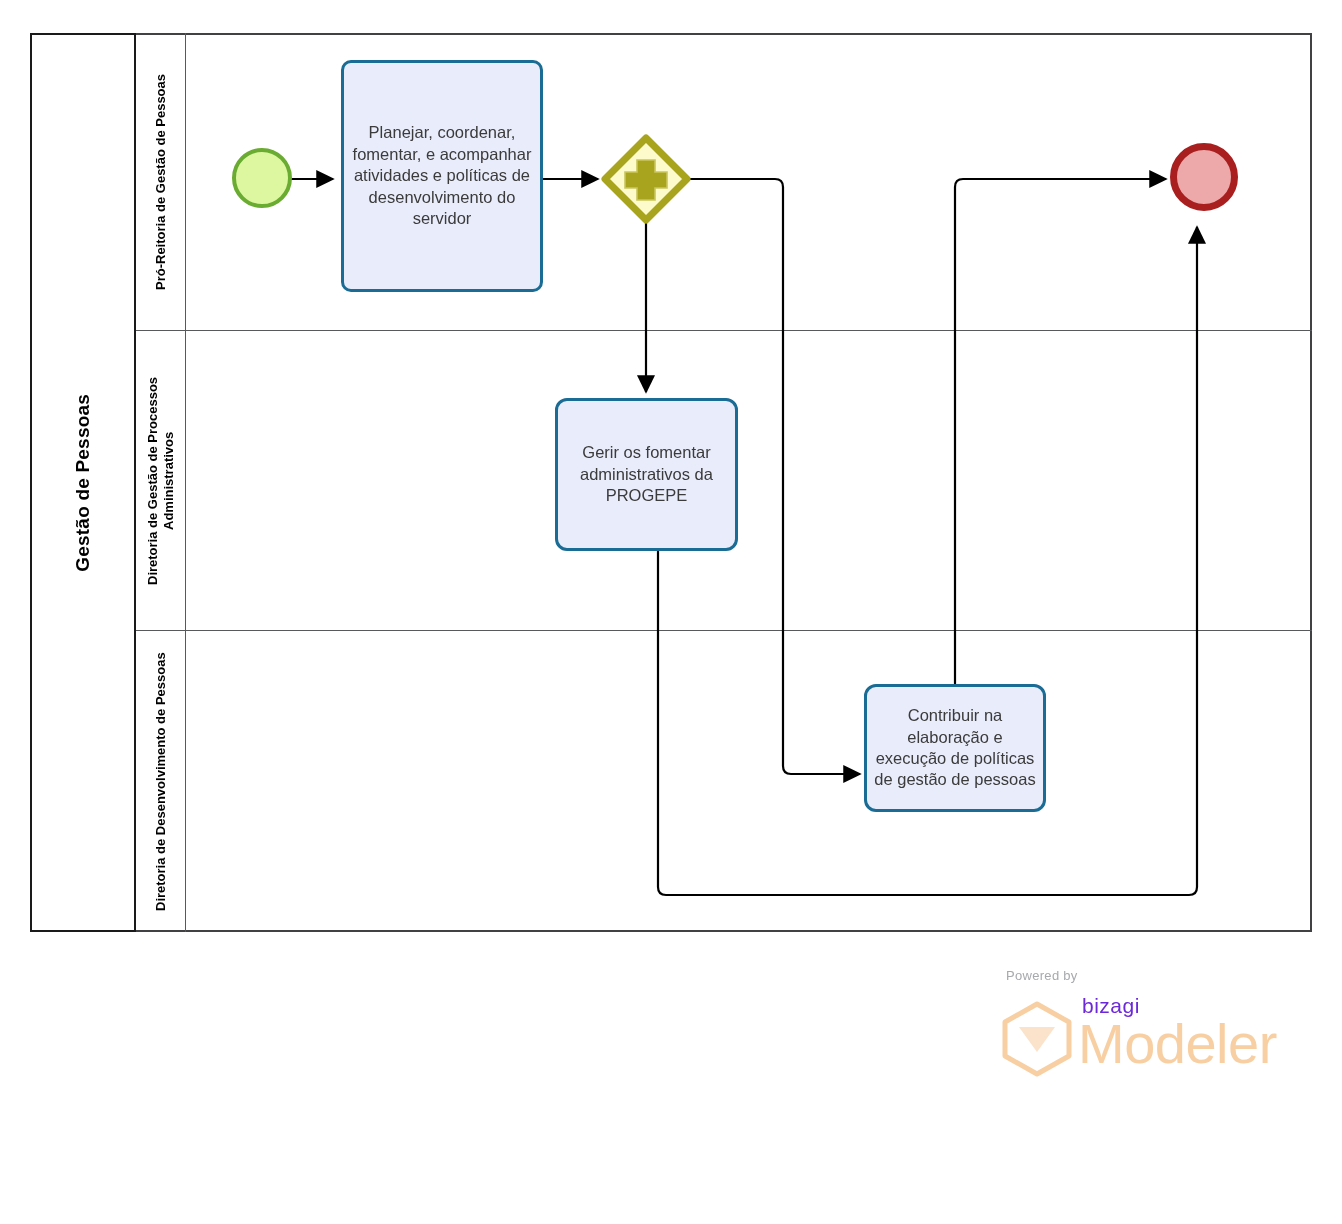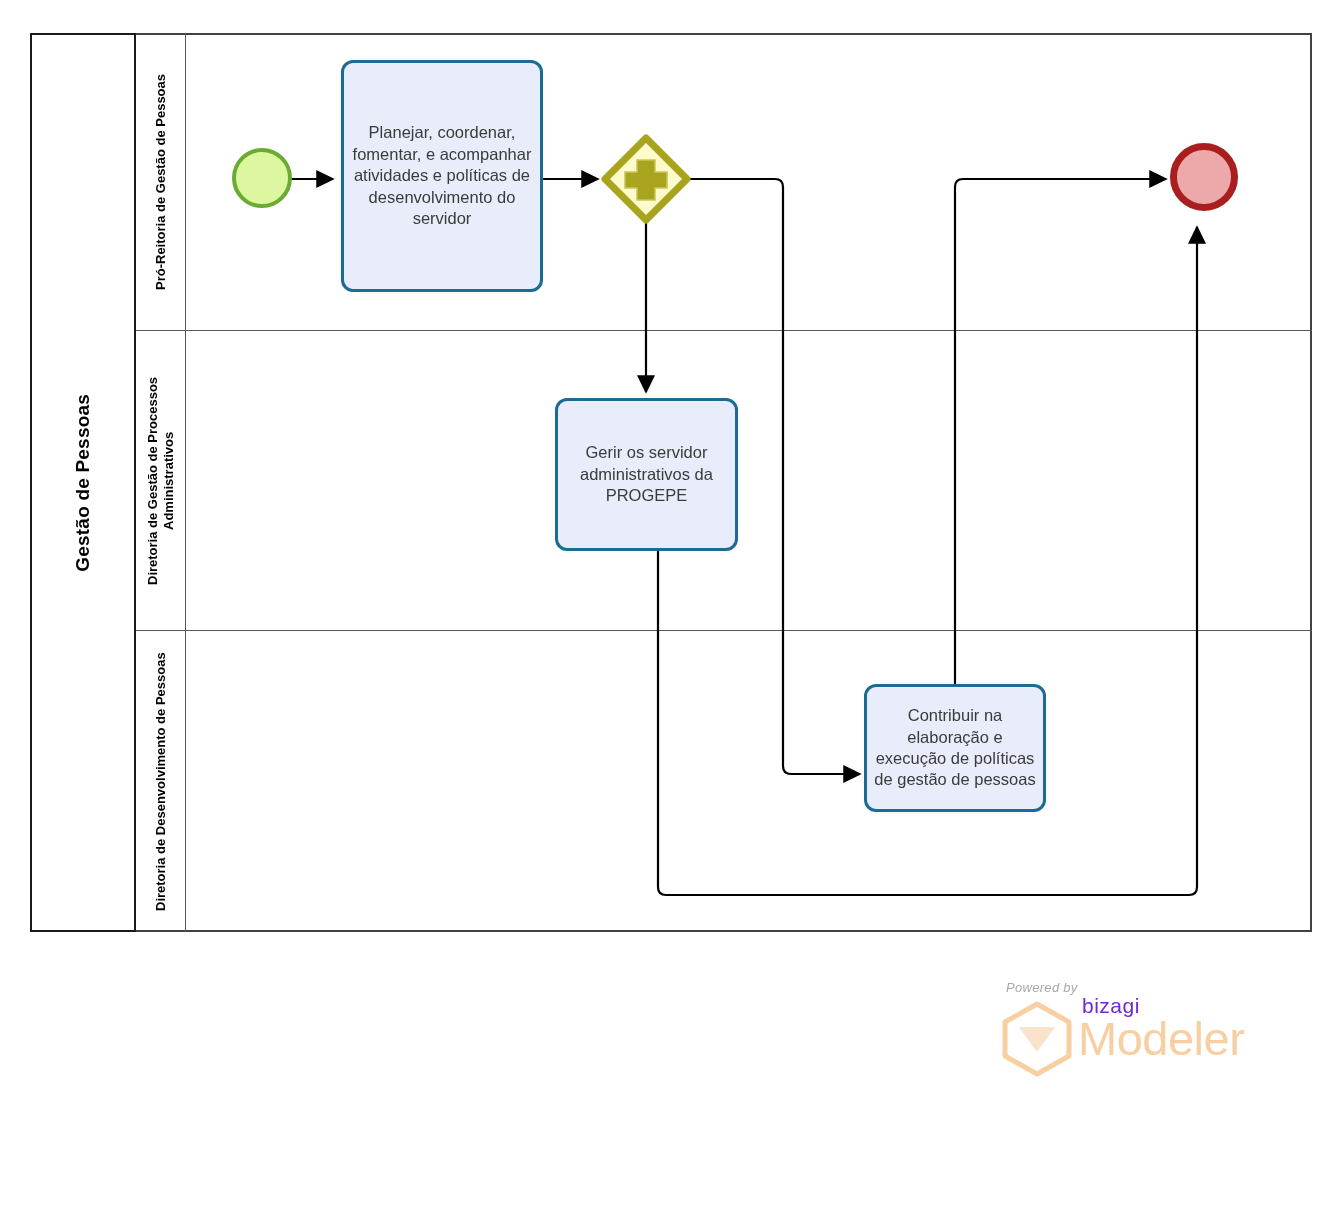--- a/index.html
+++ b/index.html
@@ -237,7 +237,7 @@
     </svg>
   </div>
 
-  <div class="task" style="left:341px; top:60px; width:202px; height:232px;">
+  <div class="task" style="left:341px; top:60px; width:202px; height:232px;border-radius:10px;">
     <span>Planejar, coordenar, fomentar, e acompanhar atividades e políticas de desenvolvimento do servidor</span>
   </div>
 

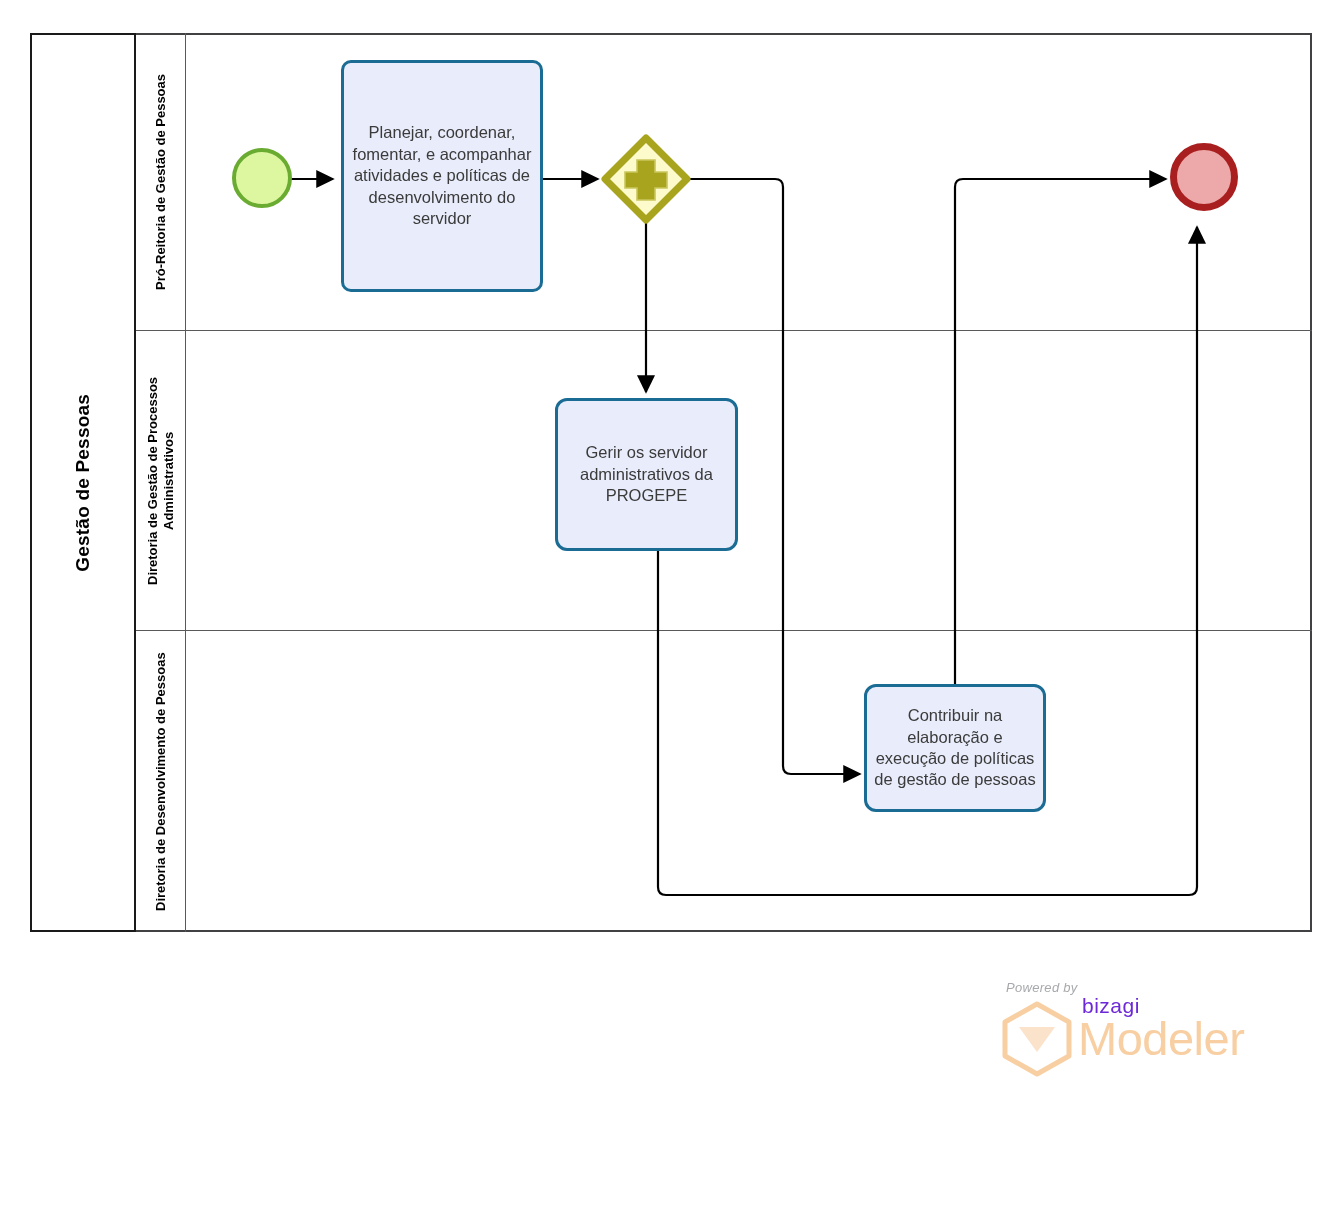--- a/index.html
+++ b/index.html
@@ -242,7 +242,7 @@
   </div>
 
   <div class="task" style="left:555px; top:398px; width:183px; height:153px;">
-    <span>Gerir os servidor administrativos da PROGEPE</span>
+    <span>Gerir os fomentar administrativos da PROGEPE</span>
   </div>
 
   <div class="task" style="left:864px; top:684px; width:182px; height:128px;">

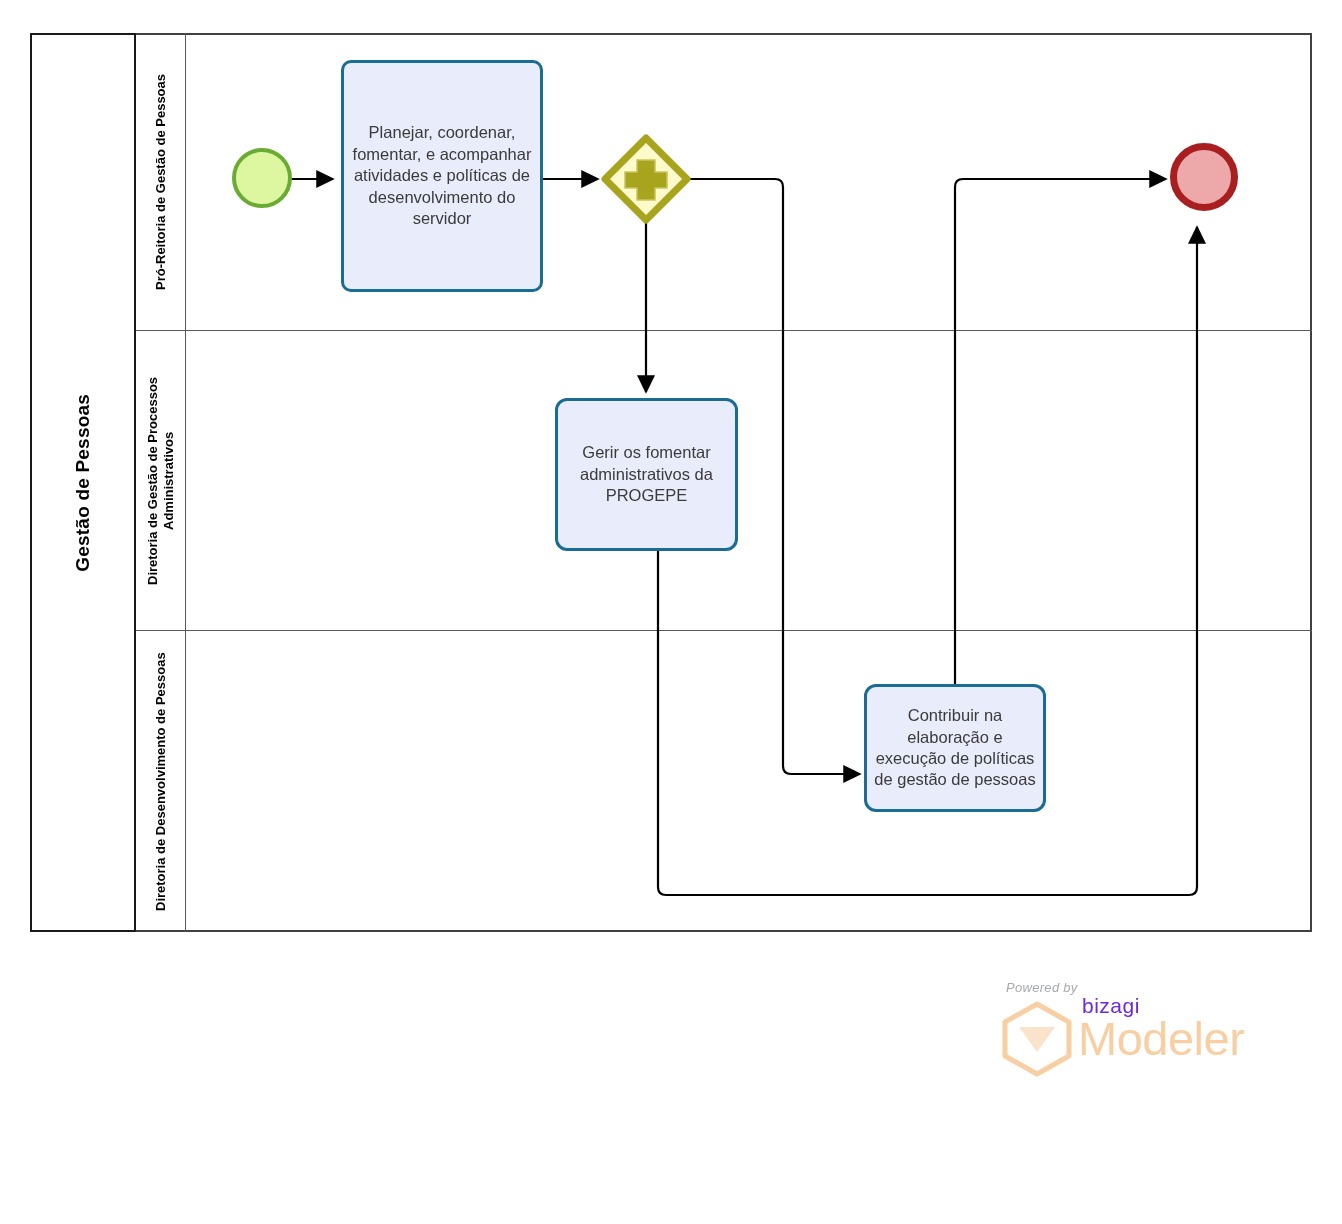--- a/index.html
+++ b/index.html
@@ -143,11 +143,10 @@
   .wm-powered {
     position: absolute;
     left: 40px;
-    top: 12px;
+    top: 0px;
     font-size: 13px;
     color: #a7a9ac;
     letter-spacing: 0.3px;
-    font-style: italic;
   }
   .wm-bizagi {
     position: absolute;

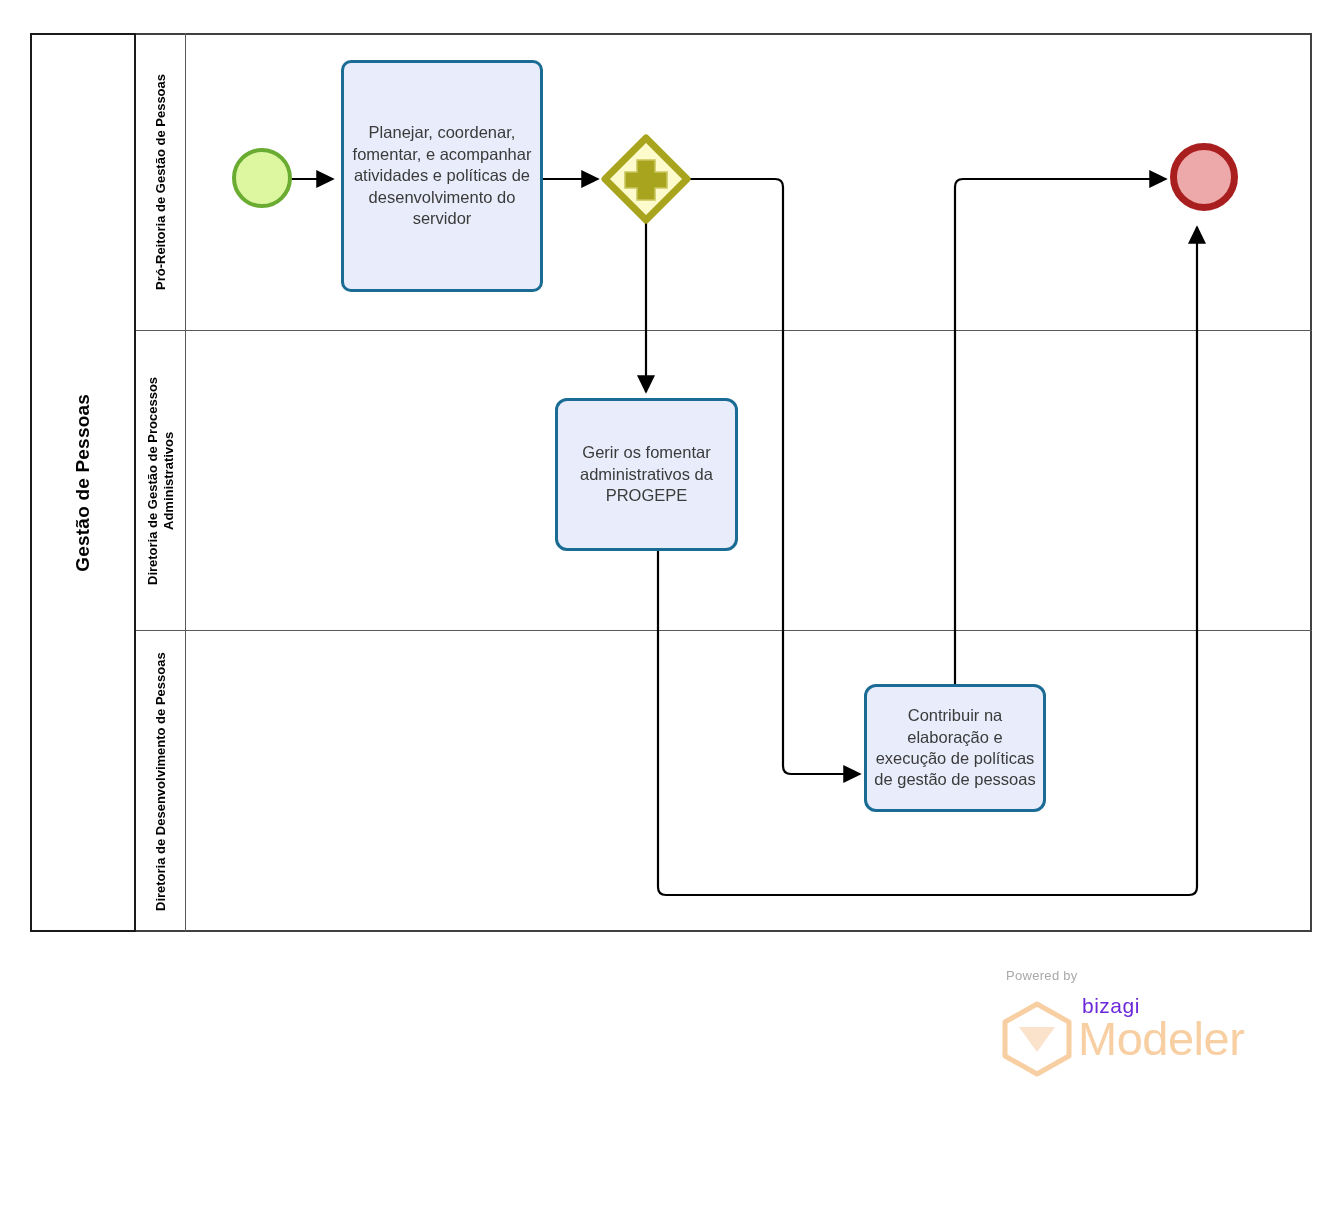--- a/index.html
+++ b/index.html
@@ -160,7 +160,7 @@
     position: absolute;
     left: 112px;
     top: 43px;
-    font-size: 47px;
+    font-size: 56px;
     color: #f8cfa2;
     letter-spacing: -0.5px;
   }

